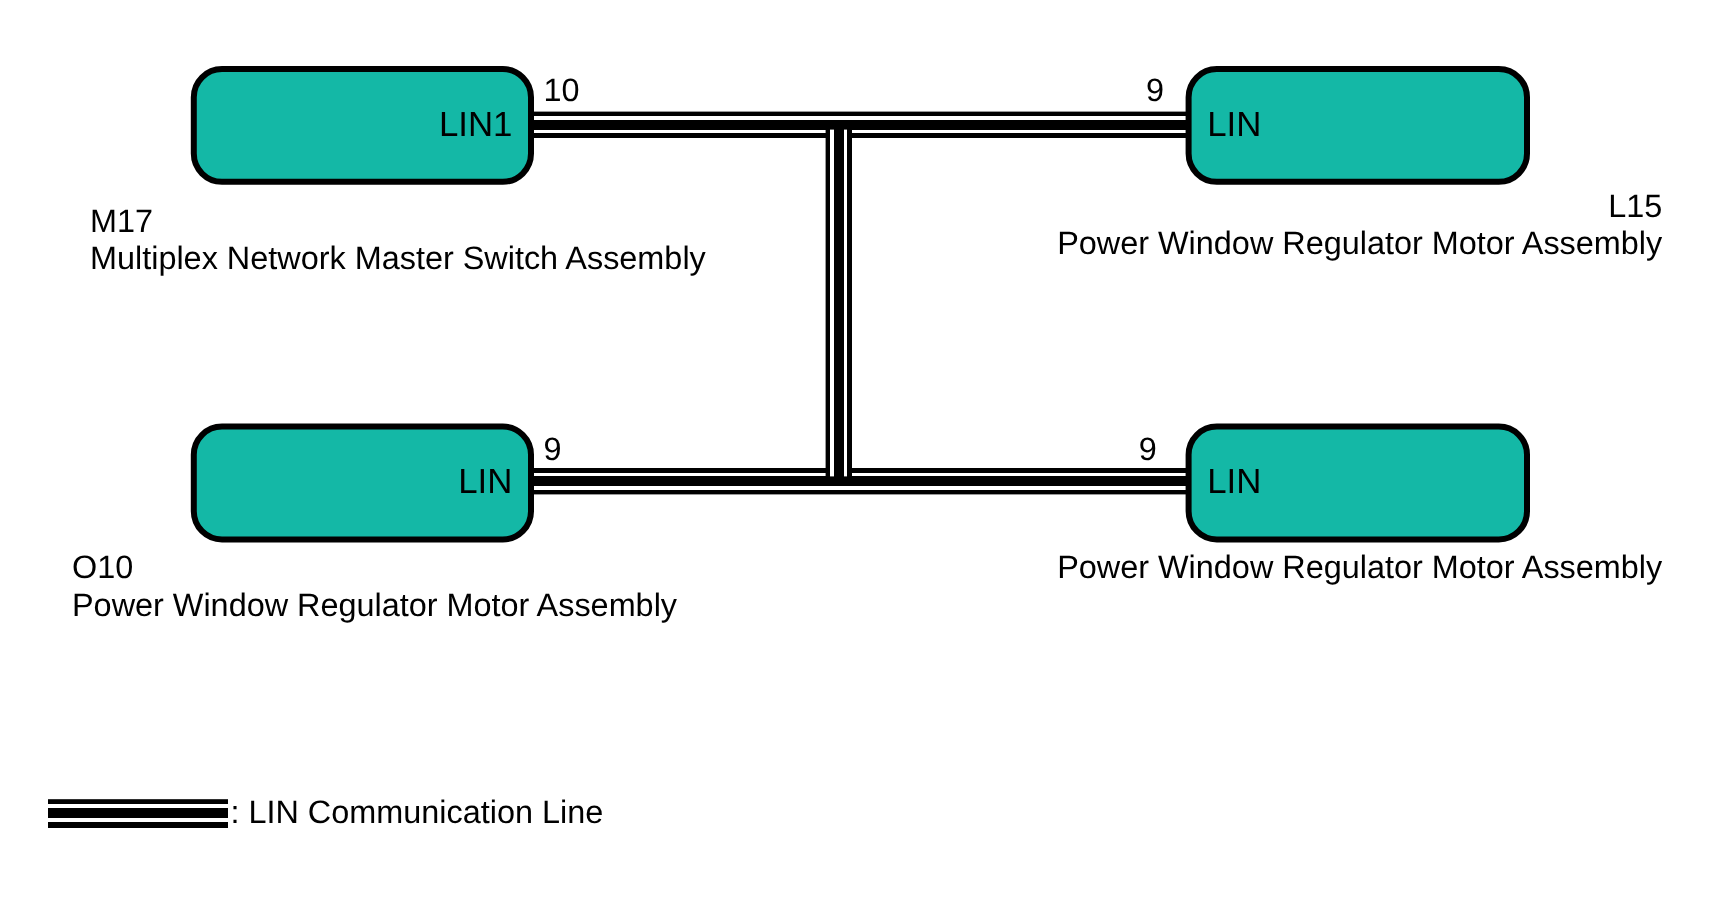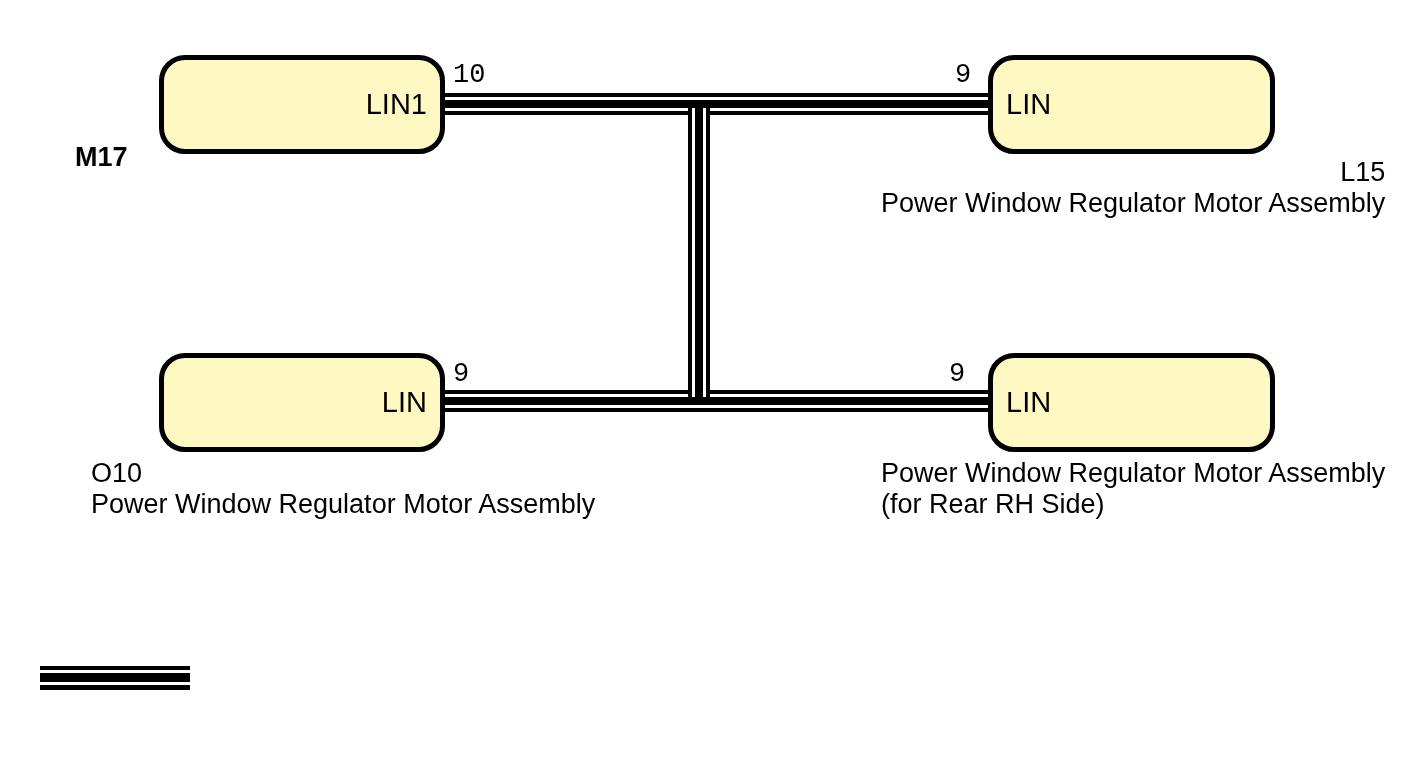--- a/index.html
+++ b/index.html
@@ -55,7 +55,7 @@
   .box-n10 { left: 988px; top: 353px; width: 287px; }
 
   
-  .pin { position: absolute; font-size: 27px; line-height: 27px; font-family: Liberation Mono, monospace; }
+  .pin { position: absolute; font-size: 27px; line-height: 27px; }
   .pin-m17 { left: 453px; top: 62px;  }
   .pin-l15 { left: 955px; top: 62px;  }
   .pin-o10 { left: 453px; top: 361px; }

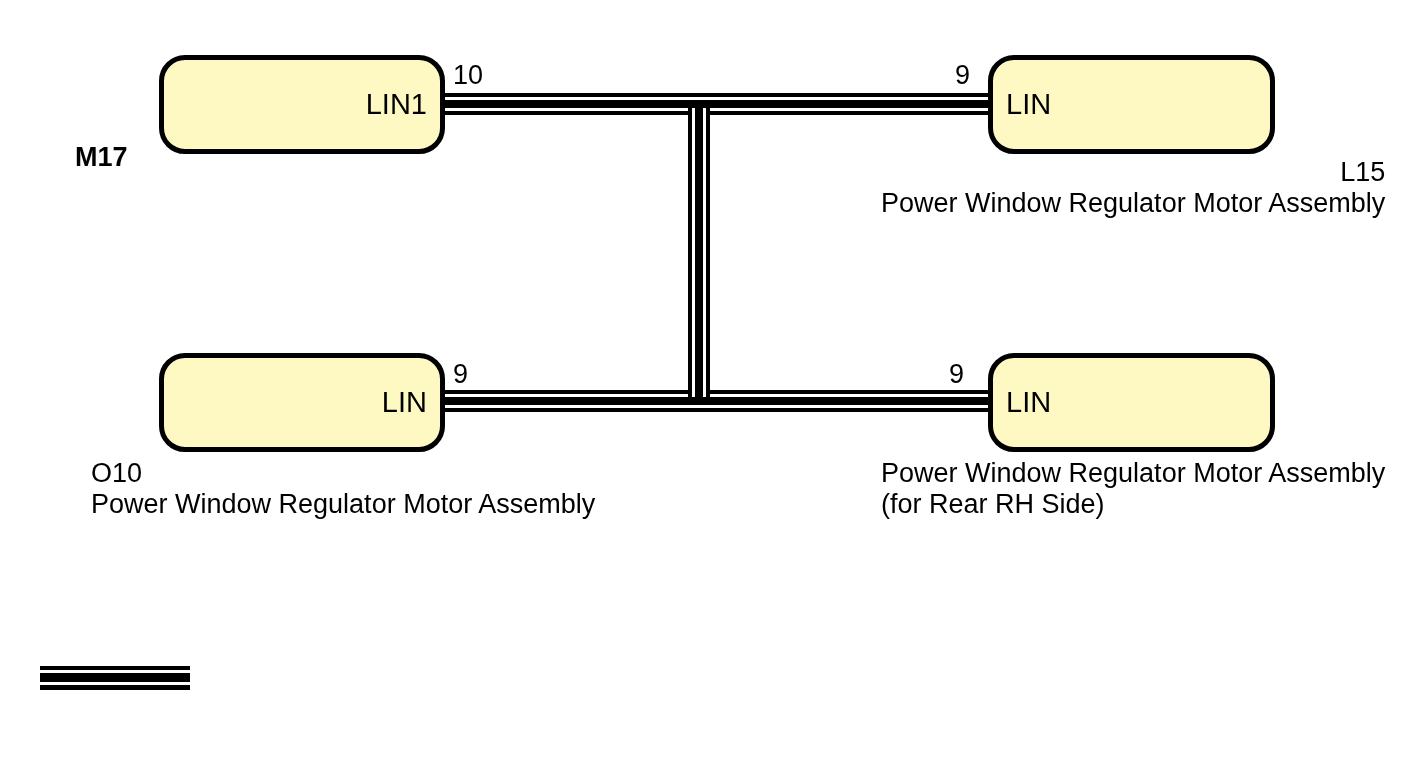--- a/index.html
+++ b/index.html
@@ -42,7 +42,7 @@
     width: 286px; height: 99px;
     border: 5px solid #000;
     border-radius: 26px;
-    background: #fef9c3;
+    background: #14b8a6;
     display: flex;
     align-items: center;
     font-size: 29px;

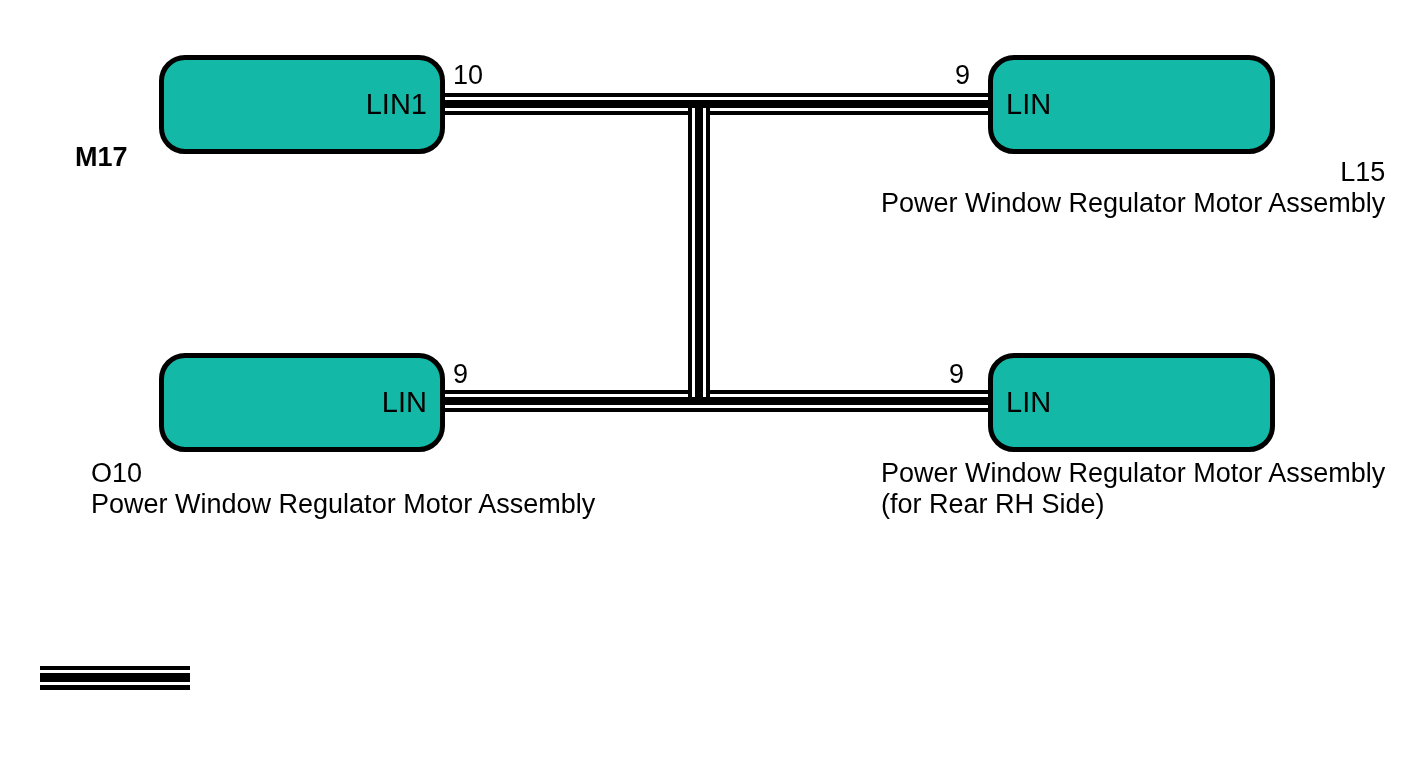--- a/index.html
+++ b/index.html
@@ -63,7 +63,7 @@
 
   
   .caption { position: absolute; font-size: 27px; line-height: 31px; white-space: nowrap; }
-  .cap-m17 { left: 75px;  top: 142px; font-weight: bold; }
+  .cap-m17 { left: 75px;  top: 169px; }
   .cap-l15 { left: 881px; top: 157px; text-align: right; }
   .cap-o10 { left: 91px;  top: 458px; }
   .cap-n10 { left: 881px; top: 458px; }

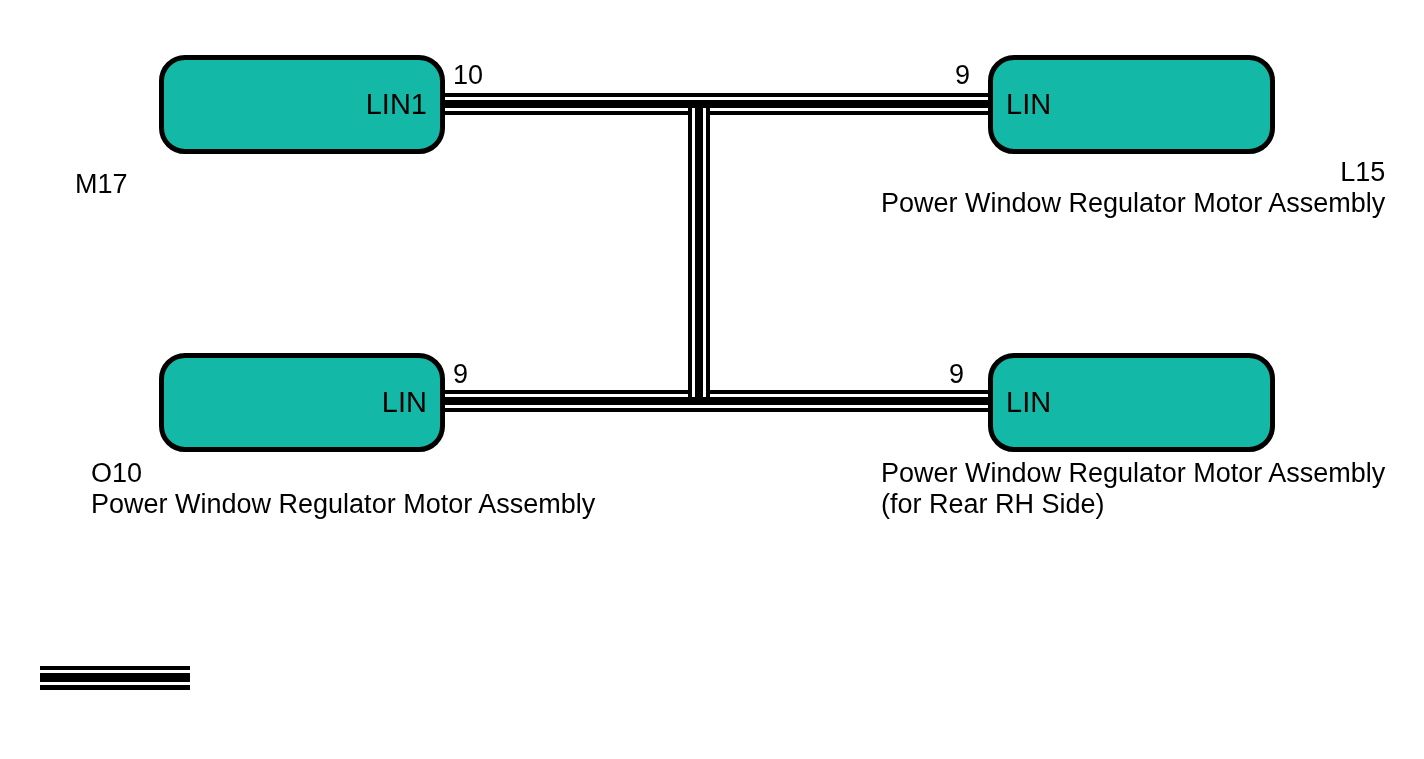--- a/index.html
+++ b/index.html
@@ -113,6 +113,7 @@
 
   <div class="caption cap-m17">
     <div>M17</div>
+    <div>Multiplex Network Master Switch Assembly</div>
 
   </div>
   <div class="caption cap-l15">

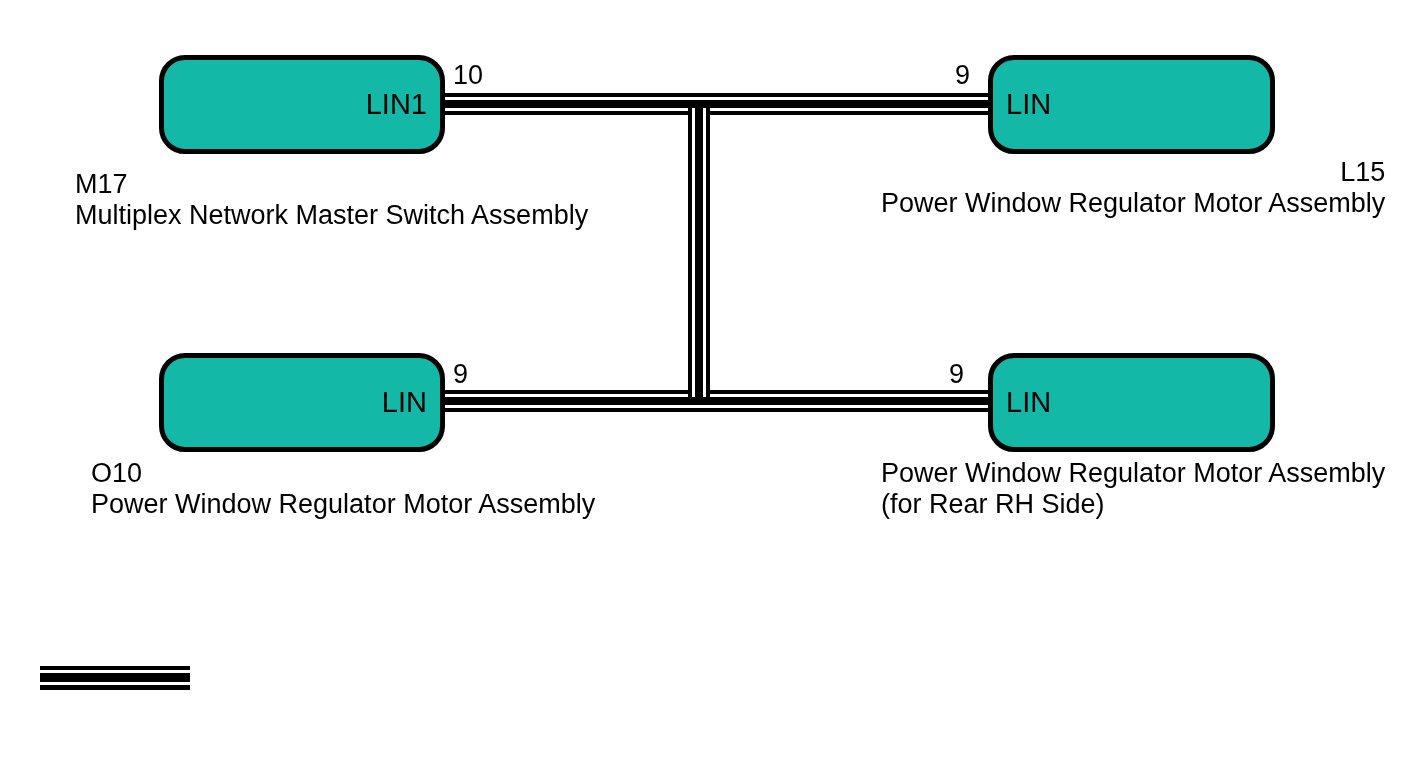--- a/index.html
+++ b/index.html
@@ -65,7 +65,7 @@
   .caption { position: absolute; font-size: 27px; line-height: 31px; white-space: nowrap; }
   .cap-m17 { left: 75px;  top: 169px; }
   .cap-l15 { left: 881px; top: 157px; text-align: right; }
-  .cap-o10 { left: 91px;  top: 458px; }
+  .cap-o10 { left: 60px;  top: 458px; }
   .cap-n10 { left: 881px; top: 458px; }
   .caption div:empty { display: none; }
 

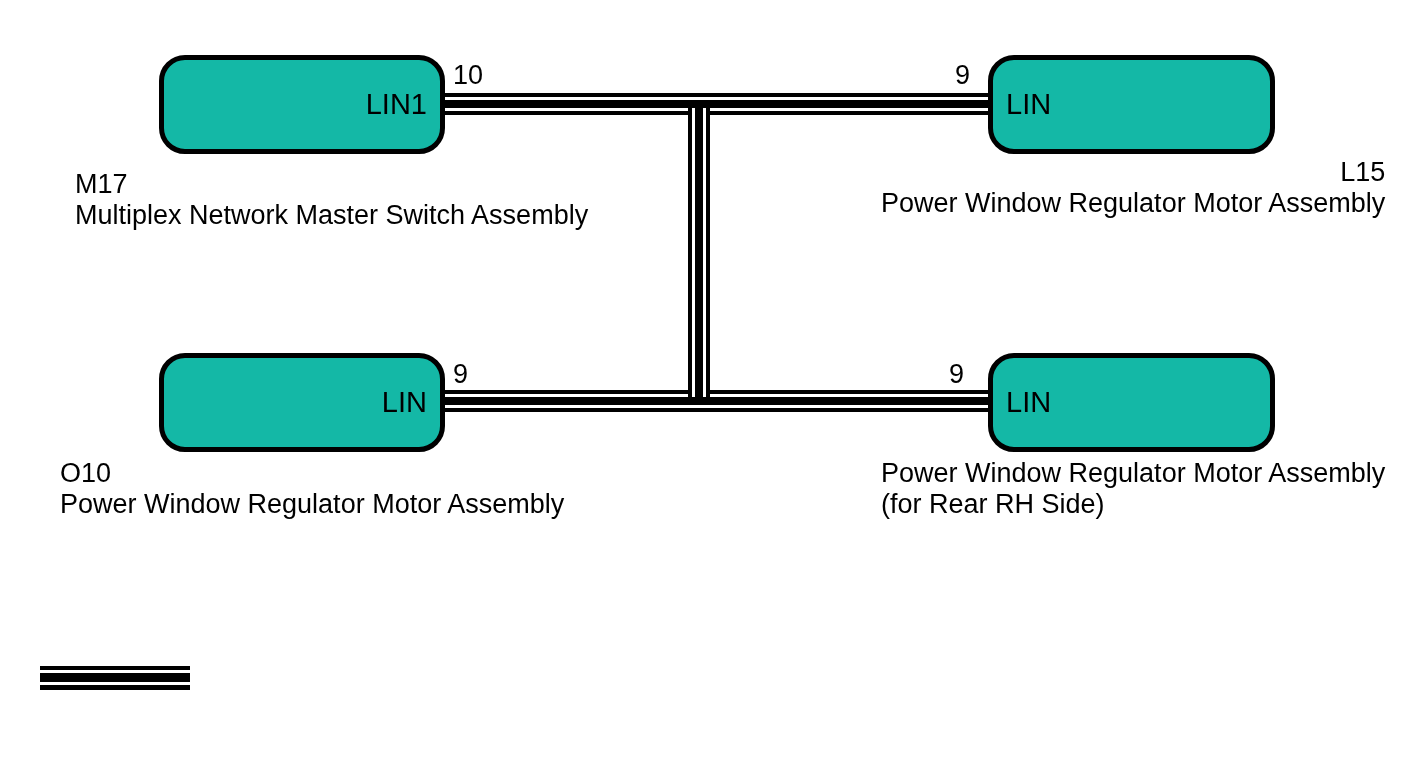--- a/index.html
+++ b/index.html
@@ -126,7 +126,6 @@
   </div>
   <div class="caption cap-n10">
     <div>Power Window Regulator Motor Assembly</div>
-    <div>(for Rear RH Side)</div>
   </div>
 
   <div class="legend-sample"></div>

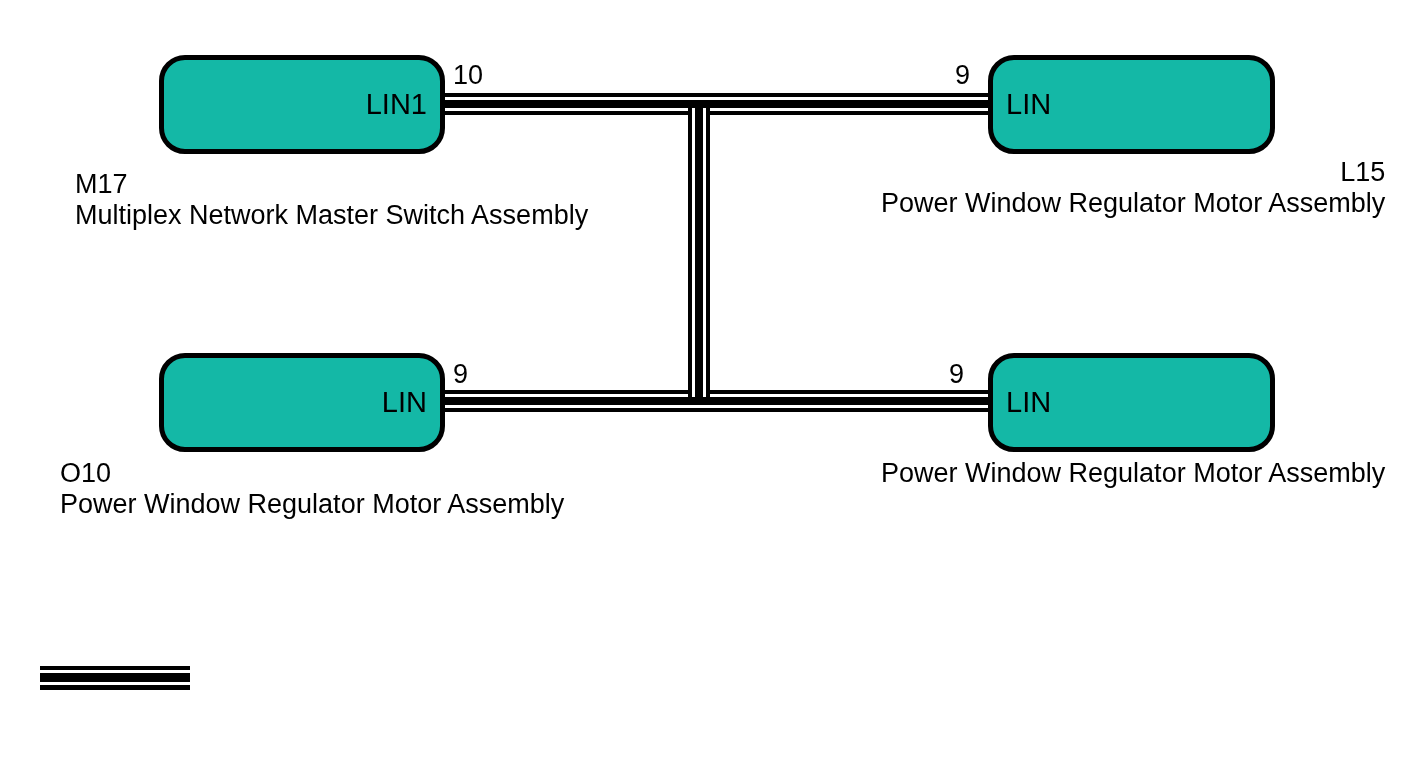--- a/index.html
+++ b/index.html
@@ -129,6 +129,7 @@
   </div>
 
   <div class="legend-sample"></div>
+  <div class="legend-label">: LIN Communication Line</div>
 
 </div>
 

